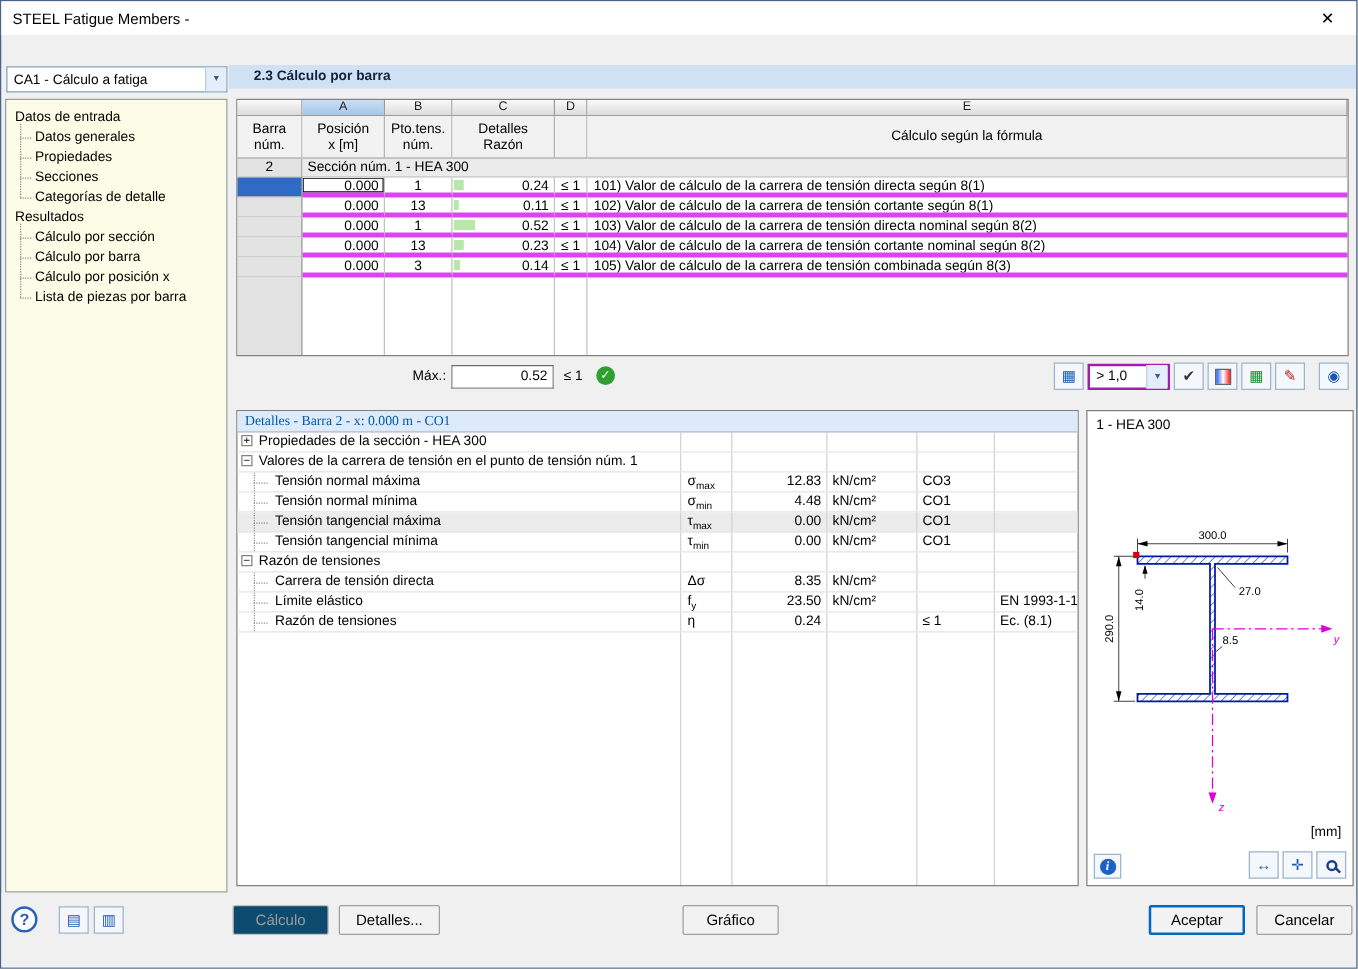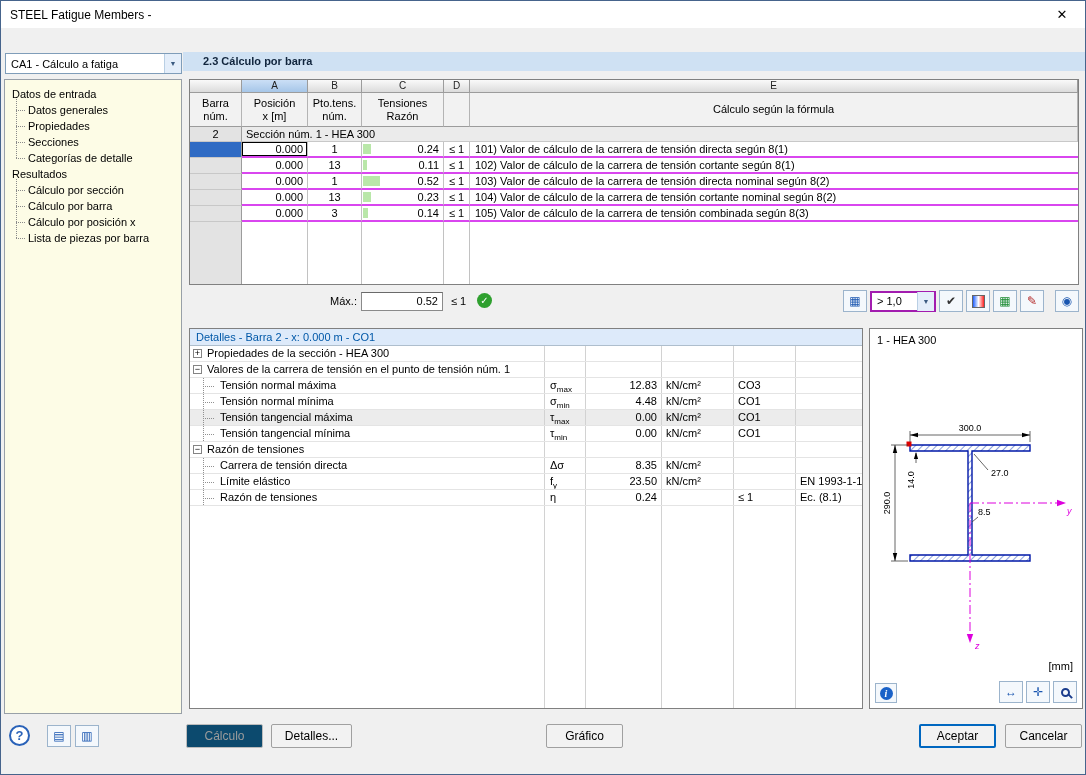--- a/index.html
+++ b/index.html
@@ -209,7 +209,7 @@
         <span>núm.</span>
       </div>
       <div class="cell c-c">
-        <span>Tensiones</span>
+        <span>Detalles</span>
         <span>Razón</span>
       </div>
       <div class="cell c-d"></div>

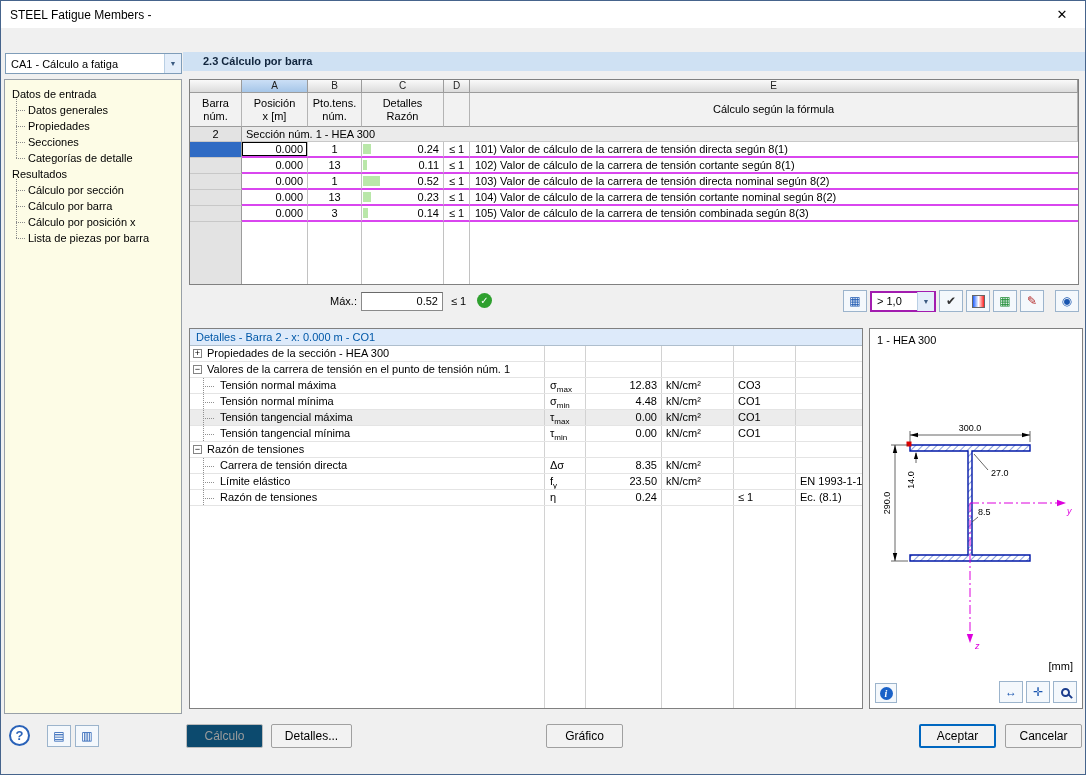--- a/index.html
+++ b/index.html
@@ -62,7 +62,7 @@
   .secrow .rowhead { border-bottom:1px solid #c8c8c8; }
   .secrow .span { flex:1; background:#ebebeb; border-bottom:1px solid #c8c8c8; padding-left:4px; }
   .drow { height:16px; line-height:15px; }
-  .drow .cell { border-bottom:2px solid #d946ef; }
+  .drow .cell { border-bottom:4px solid #d946ef; }
   .drow .rowhead { border-bottom:1px solid #c8c8c8; }
   .rowhead.cur { background:#2f6bc4; }
   .num-r { text-align:right; padding-right:4px; }

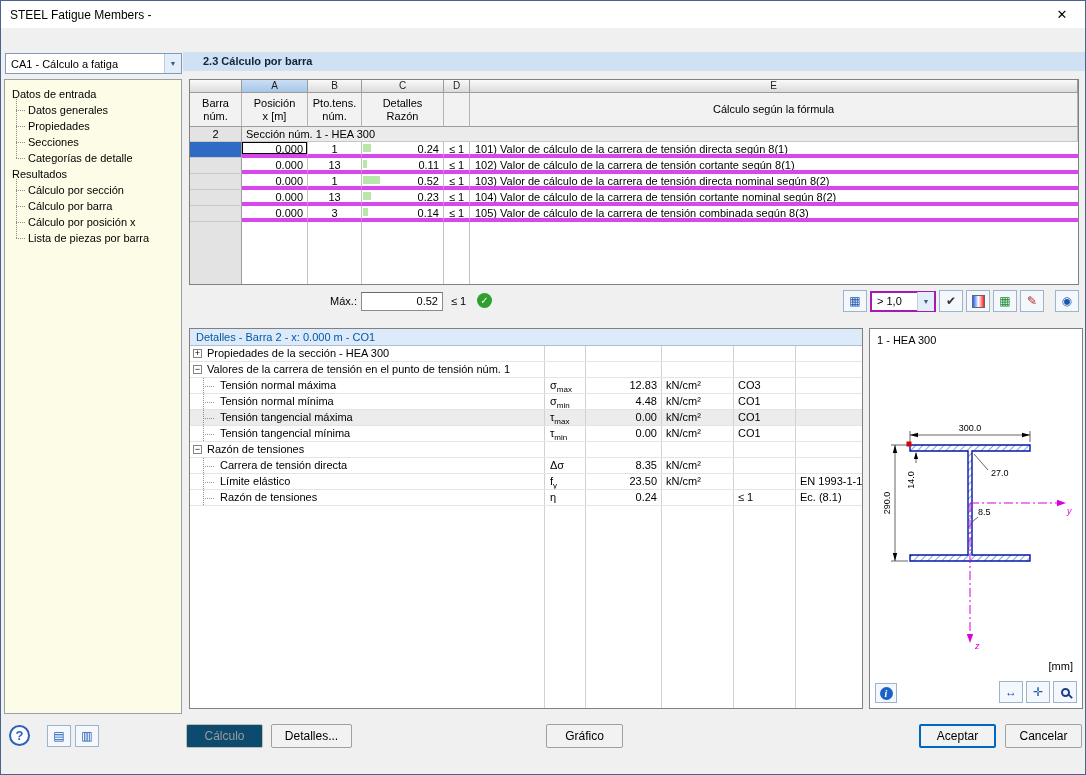--- a/index.html
+++ b/index.html
@@ -99,7 +99,7 @@
   .details { position:absolute; left:188px; top:327px; width:674px; height:381px; background:#fff;
              border:1px solid #808080; display:flex; flex-direction:column; font-size:11px; }
   .d-head { height:17px; background:#ddeafa; color:#0058a8; line-height:16px; padding-left:6px;
-            border-bottom:1px solid #aebecd; }
+            border-bottom:1px solid #aebecd;font-family:Liberation Serif, serif; }
   .d-row { display:flex; height:16px; line-height:15px; border-bottom:1px solid #e4e4e4; }
   .d-row.hl { background:#ececec; }
   .d-c { border-right:1px solid #d2d2d2; overflow:hidden; white-space:nowrap; }

